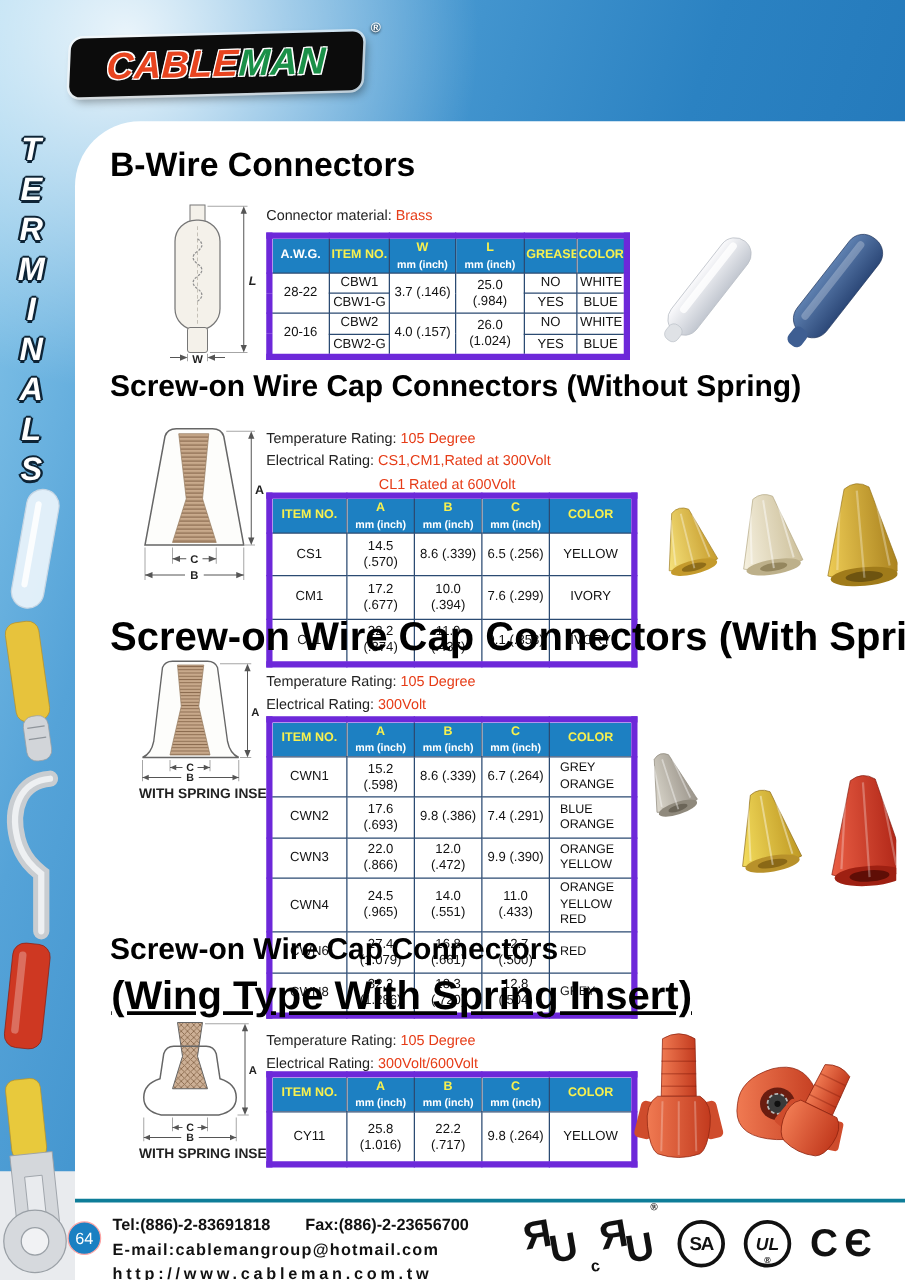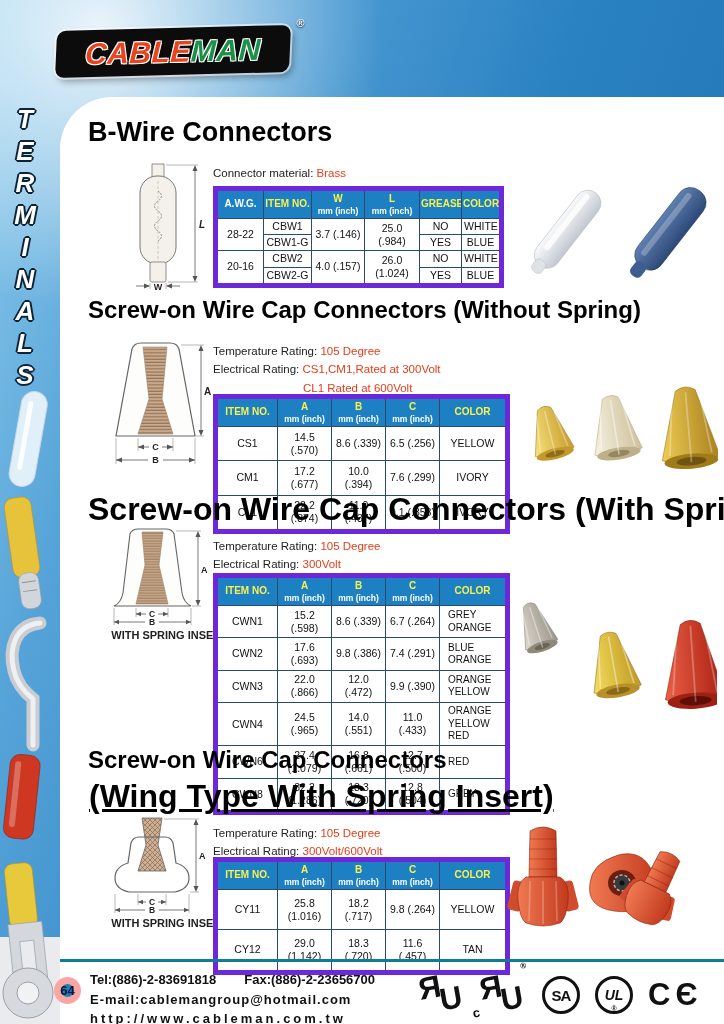--- a/index.html
+++ b/index.html
@@ -550,7 +550,7 @@
         <tr>
             <td>CY11</td>
             <td>25.8 (1.016)</td>
-            <td>18.2 (.717)</td>
+            <td>22.2 (.717)</td>
             <td>9.8 (.264)</td>
             <td>YELLOW</td>
           </tr>

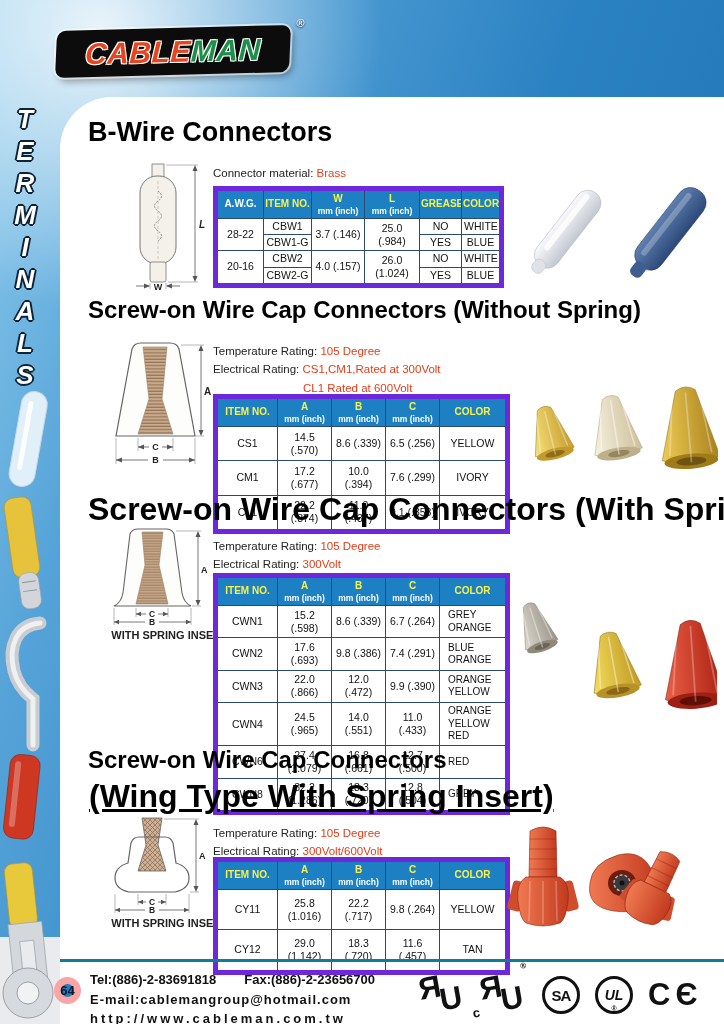--- a/index.html
+++ b/index.html
@@ -554,13 +554,6 @@
             <td>9.8 (.264)</td>
             <td>YELLOW</td>
           </tr>
-        <tr>
-            <td>CY12</td>
-            <td>29.0 (1.142)</td>
-            <td>18.3 (.720)</td>
-            <td>11.6 (.457)</td>
-            <td>TAN</td>
-          </tr>
       </tbody>
     </table>
 

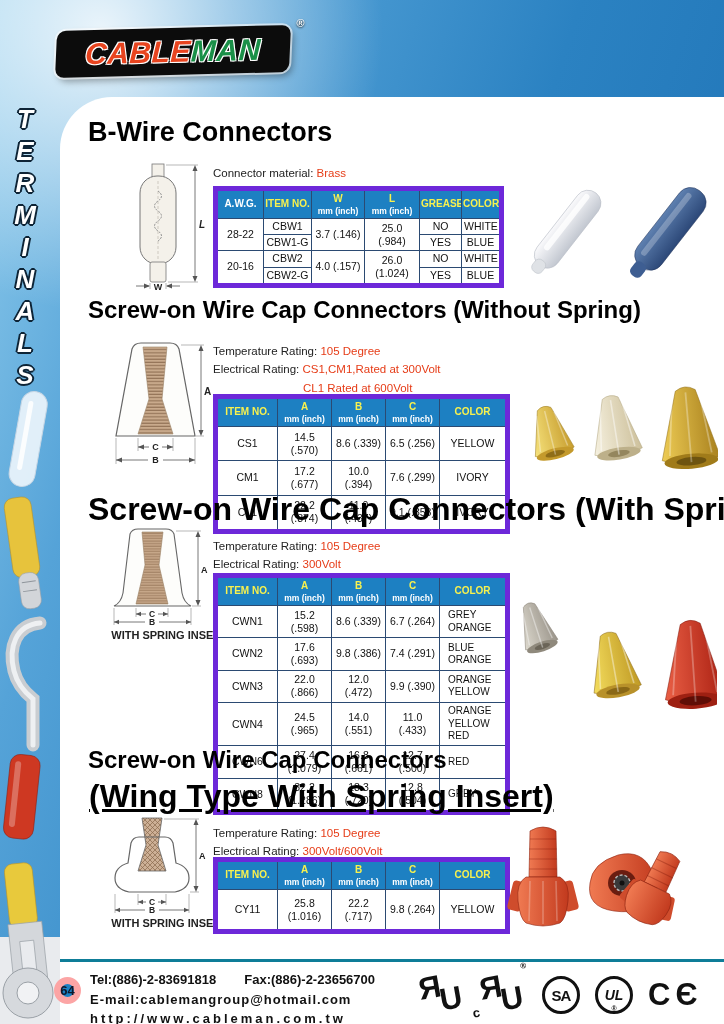--- a/index.html
+++ b/index.html
@@ -67,8 +67,8 @@
 .p4{left:438px;top:720px;}
 
 .sep{position:absolute;left:0;right:0;top:862px;height:3px;background:#0e7d98;}
-.pagenum{position:absolute;left:-6px;top:880px;width:27px;height:27px;border-radius:50%;background:#1b80c2;color:#0f172a;
- font-weight:bold;font-size:13px;display:flex;align-items:center;justify-content:center;border:7px solid #fca5a5;}
+.pagenum{position:absolute;left:-6px;top:880px;width:27px;height:27px;border-radius:50%;background:#1b80c2;color:#ffffff;
+ font-weight:normal;font-size:13px;display:flex;align-items:center;justify-content:center;border:1px solid #fca5a5;}
 .contact{position:absolute;left:30px;top:873px;font-weight:bold;font-size:13px;color:#111;line-height:1.5;white-space:nowrap;}
 .gap{display:inline-block;width:28px;}
 .web{letter-spacing:3px;}

